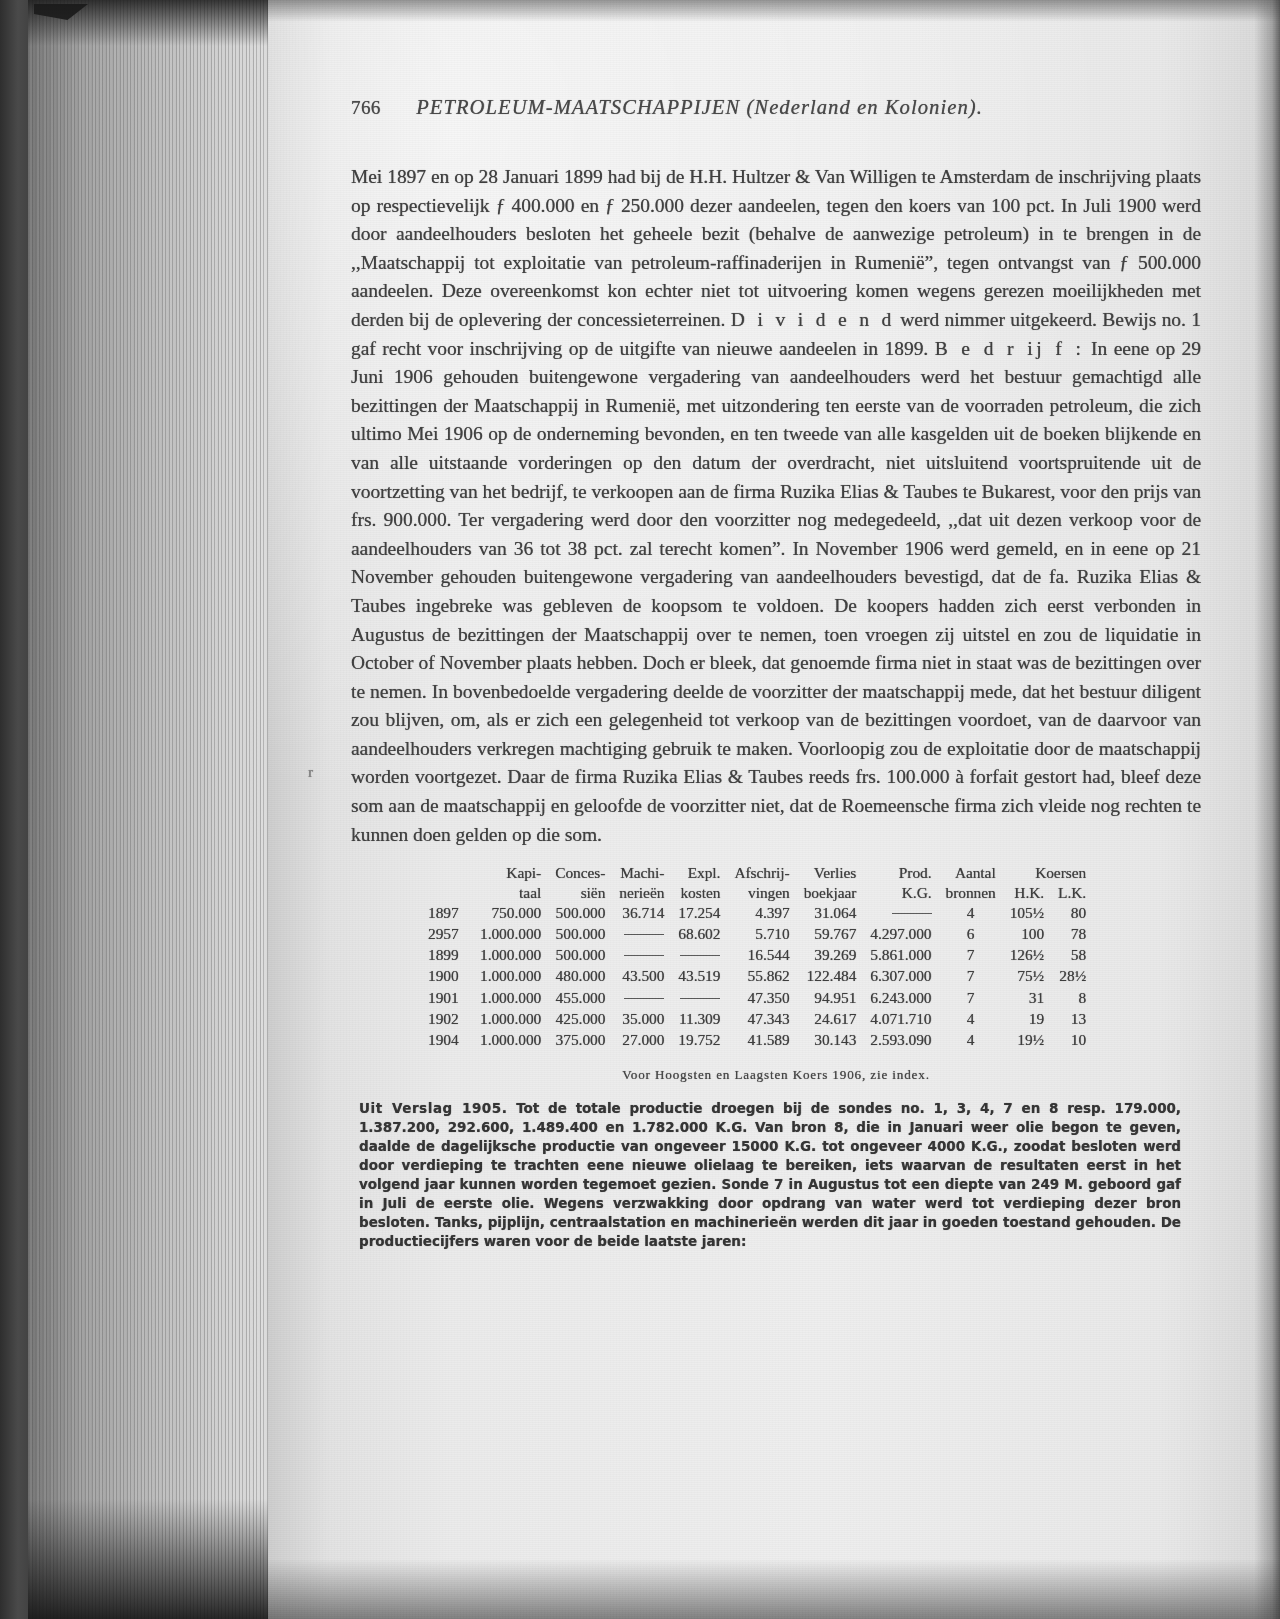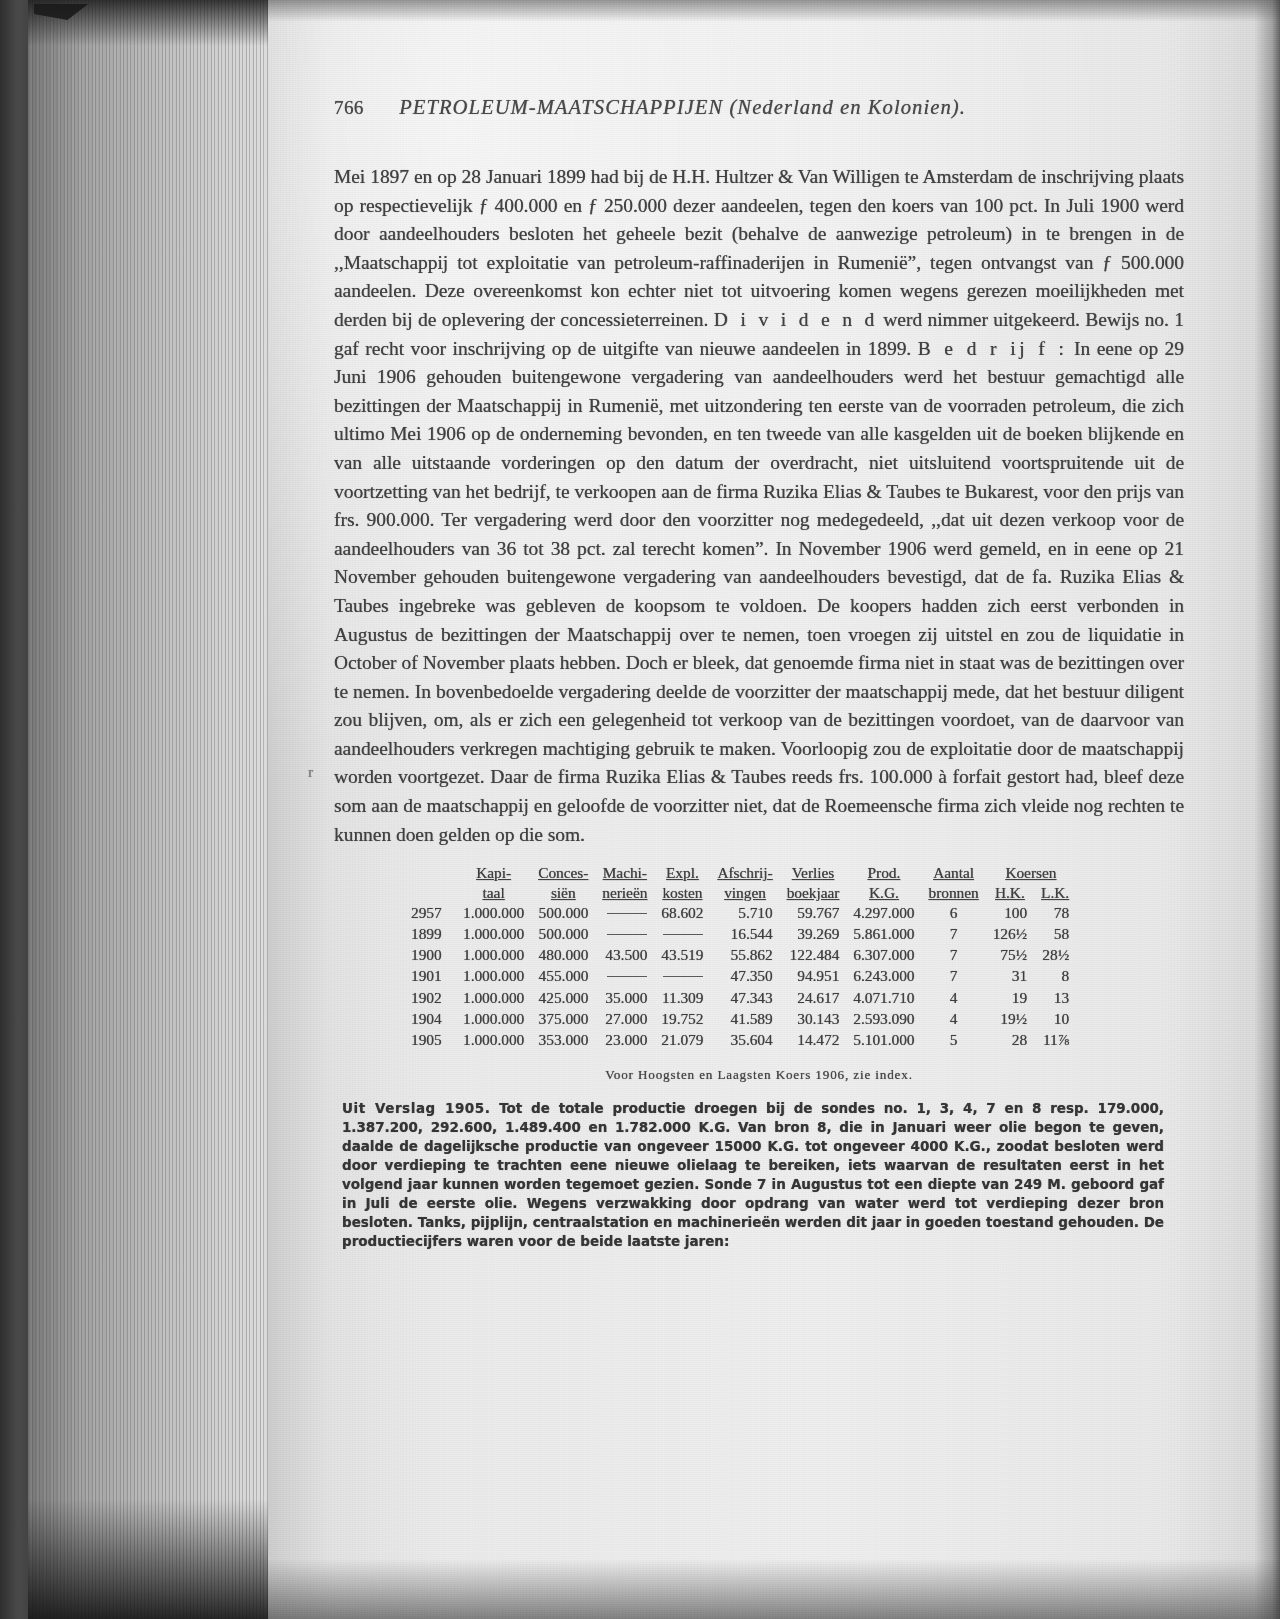--- a/index.html
+++ b/index.html
@@ -72,7 +72,7 @@
 
   
   .col {
-    position:absolute; left:66px; top:96px; width:850px;
+    position:absolute; left:83px; top:96px; width:850px;
     color:#3c3c3c;
   }
   .blurtext {

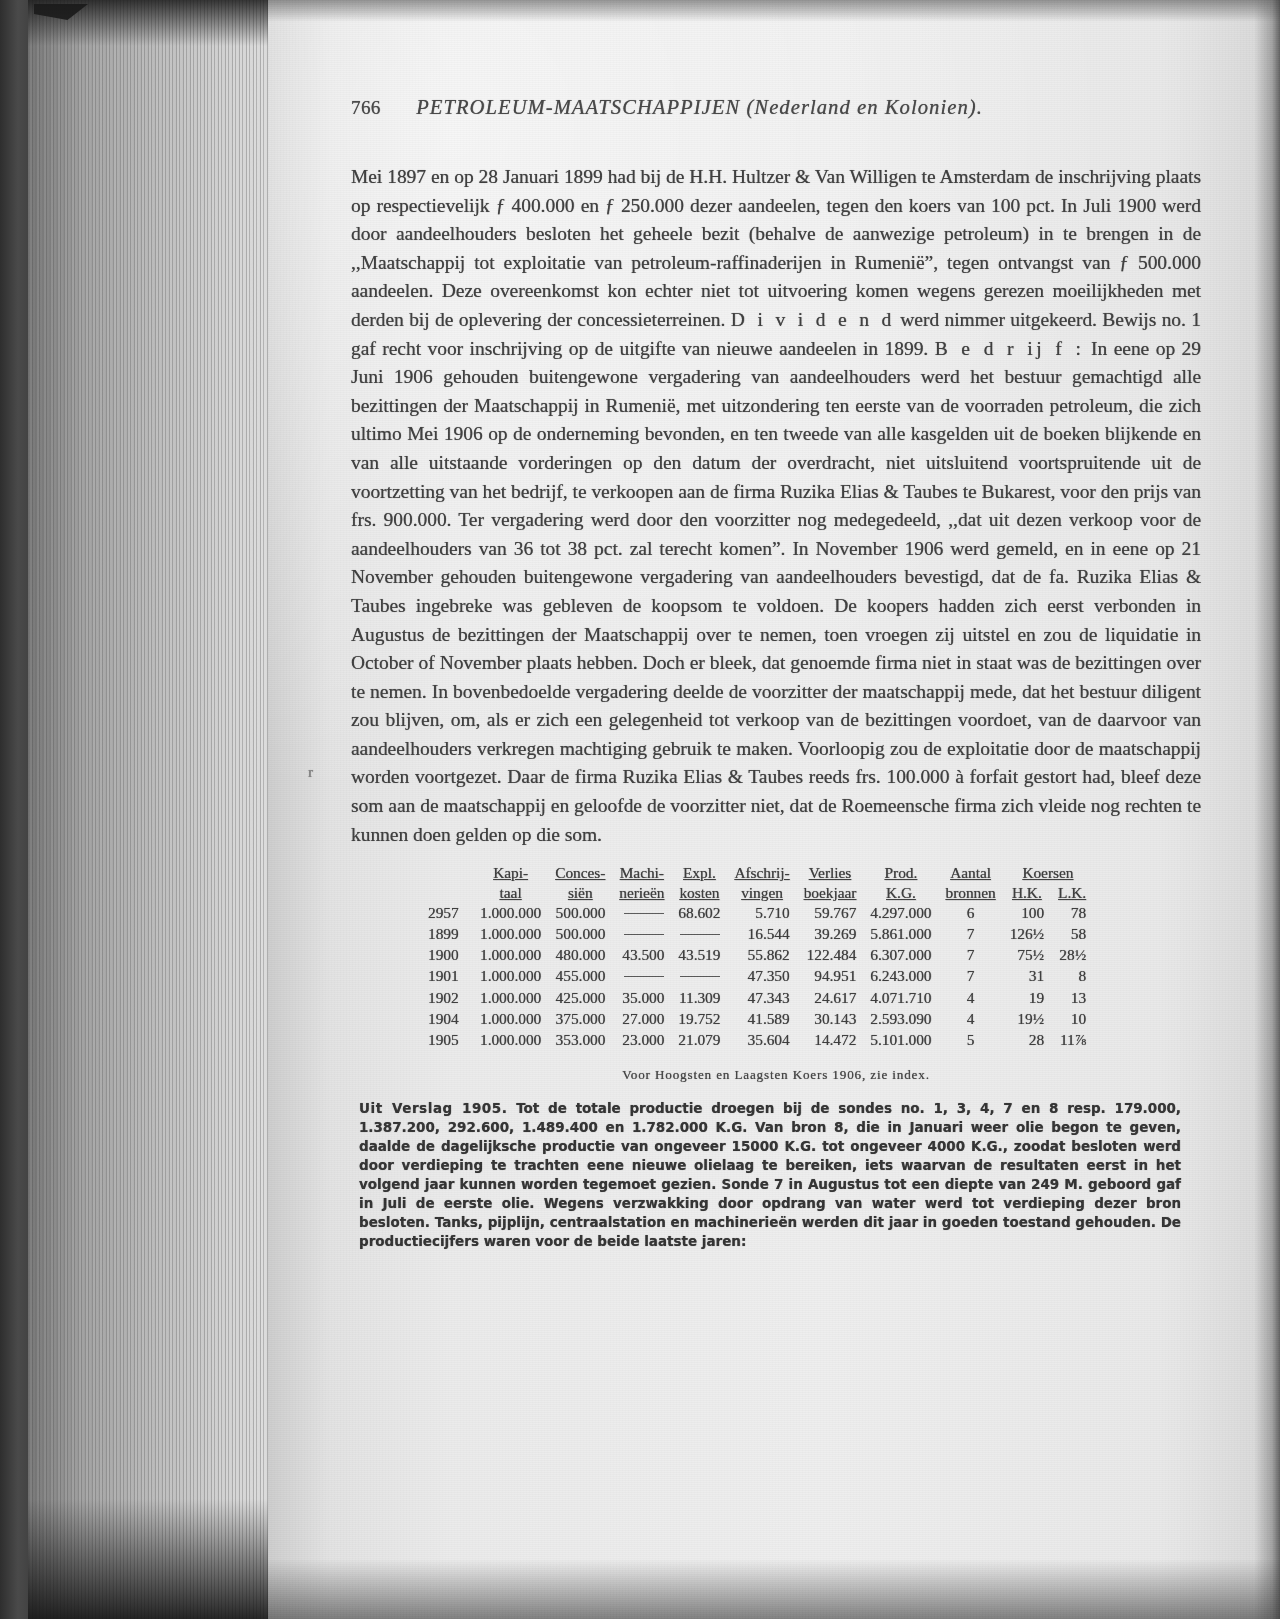--- a/index.html
+++ b/index.html
@@ -102,7 +102,7 @@
   }
   table.fin th {
     font-weight:normal; padding:0 7px; line-height:19.5px;
-    text-align:center; white-space:nowrap; vertical-align:bottom;text-decoration:underline;
+    text-align:right; white-space:nowrap; vertical-align:bottom;
   }
   table.fin th.yr { width:52px; }
   table.fin td {

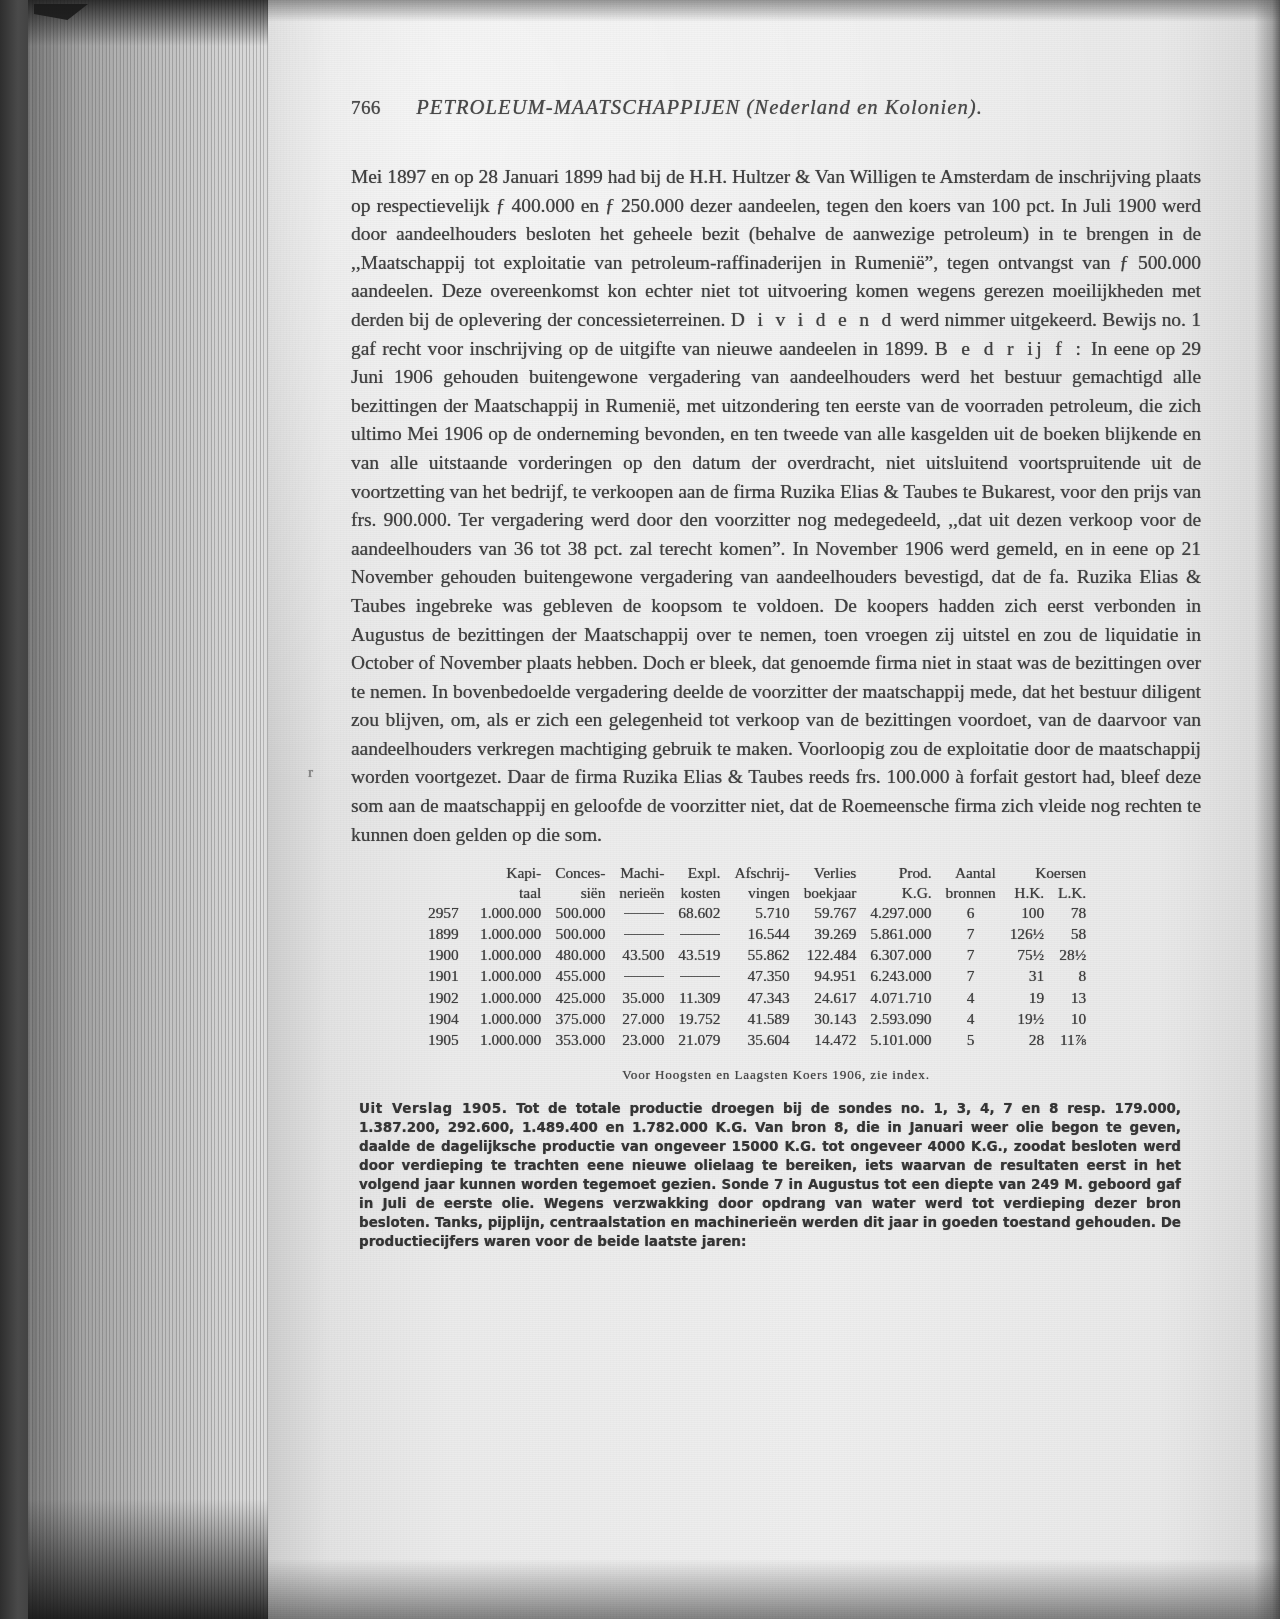--- a/index.html
+++ b/index.html
@@ -194,6 +194,19 @@
         </thead>
         <tbody>
             <tr>
+              <td class="yr">1897</td>
+              <td>750.000</td>
+              <td>500.000</td>
+              <td>36.714</td>
+              <td>17.254</td>
+              <td>4.397</td>
+              <td>31.064</td>
+              <td><span class="dash"></span></td>
+              <td class="ctr">4</td>
+              <td>105½</td>
+              <td>80</td>
+            </tr>
+            <tr>
               <td class="yr">2957</td>
               <td>1.000.000</td>
               <td>500.000</td>

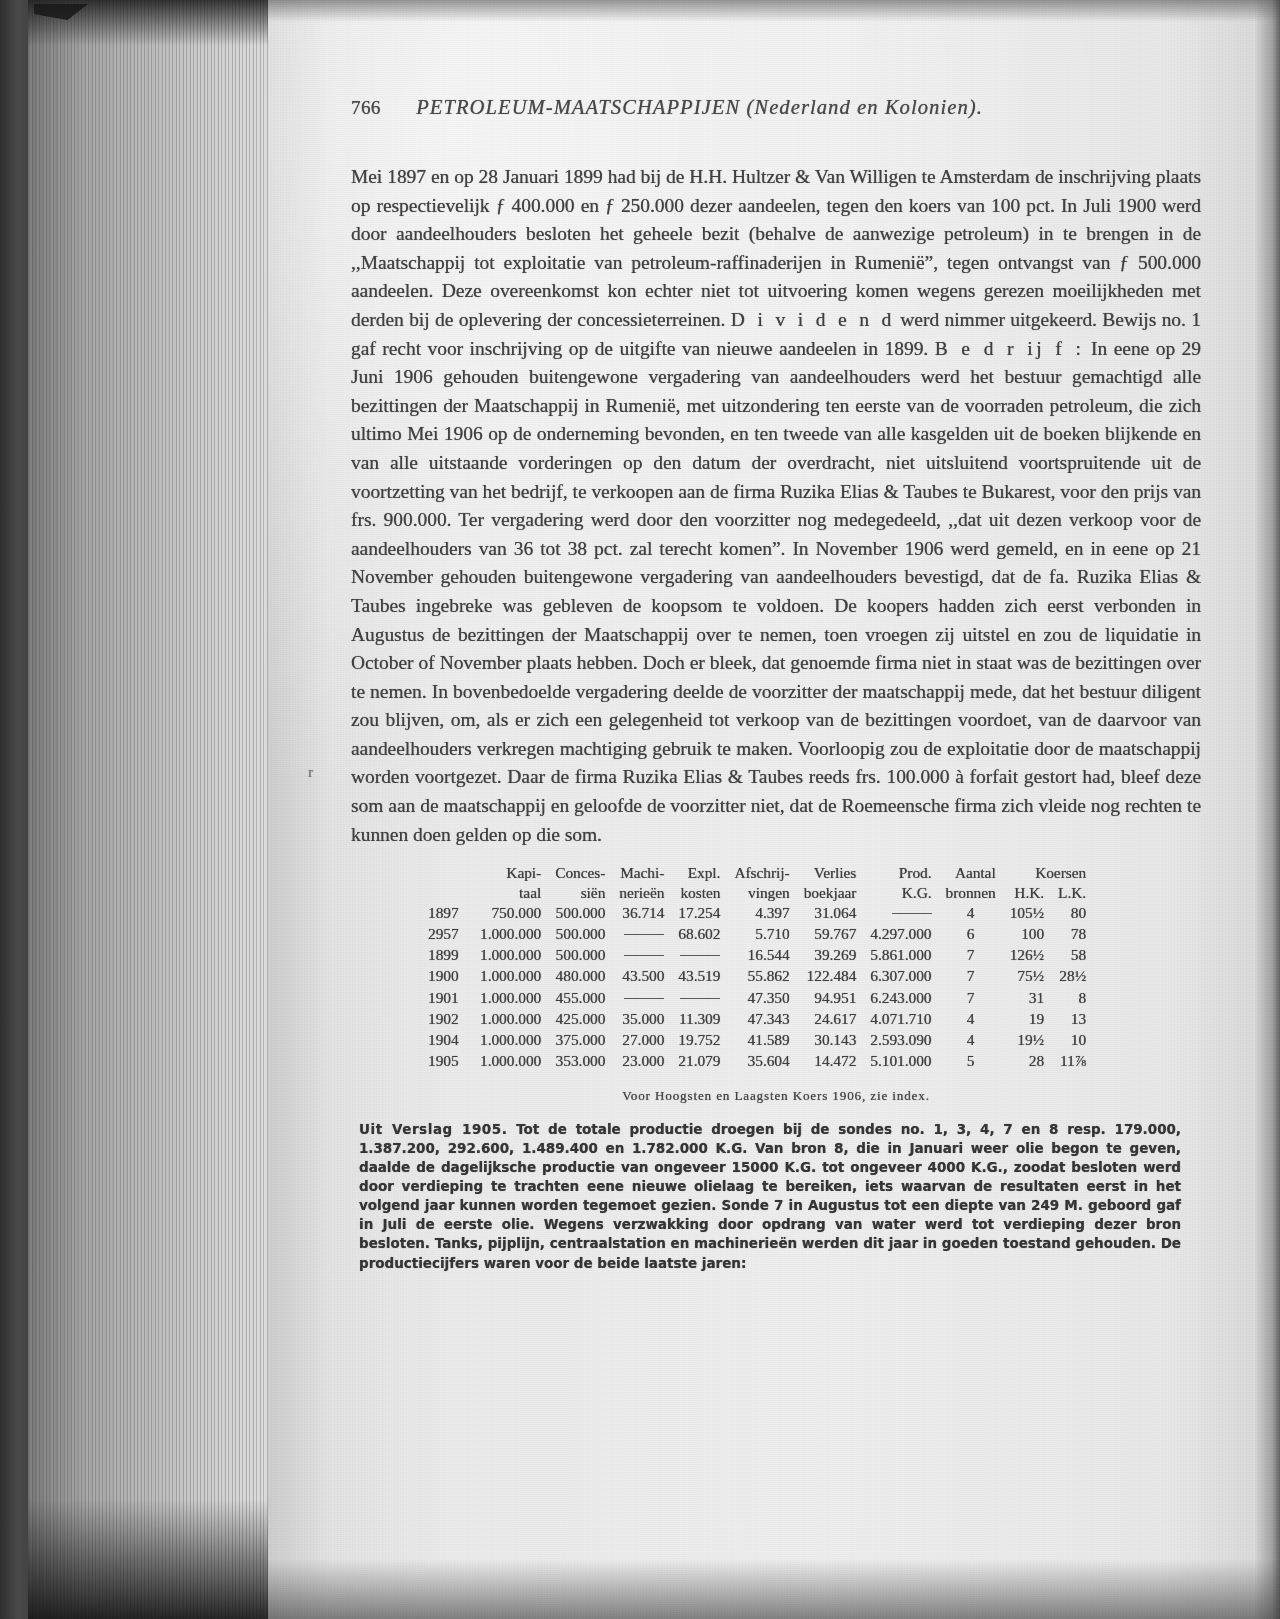--- a/index.html
+++ b/index.html
@@ -284,19 +284,6 @@
               <td>19½</td>
               <td>10</td>
             </tr>
-            <tr>
-              <td class="yr">1905</td>
-              <td>1.000.000</td>
-              <td>353.000</td>
-              <td>23.000</td>
-              <td>21.079</td>
-              <td>35.604</td>
-              <td>14.472</td>
-              <td>5.101.000</td>
-              <td class="ctr">5</td>
-              <td>28</td>
-              <td>11⅞</td>
-            </tr>
           </tbody>
       </table>
 

